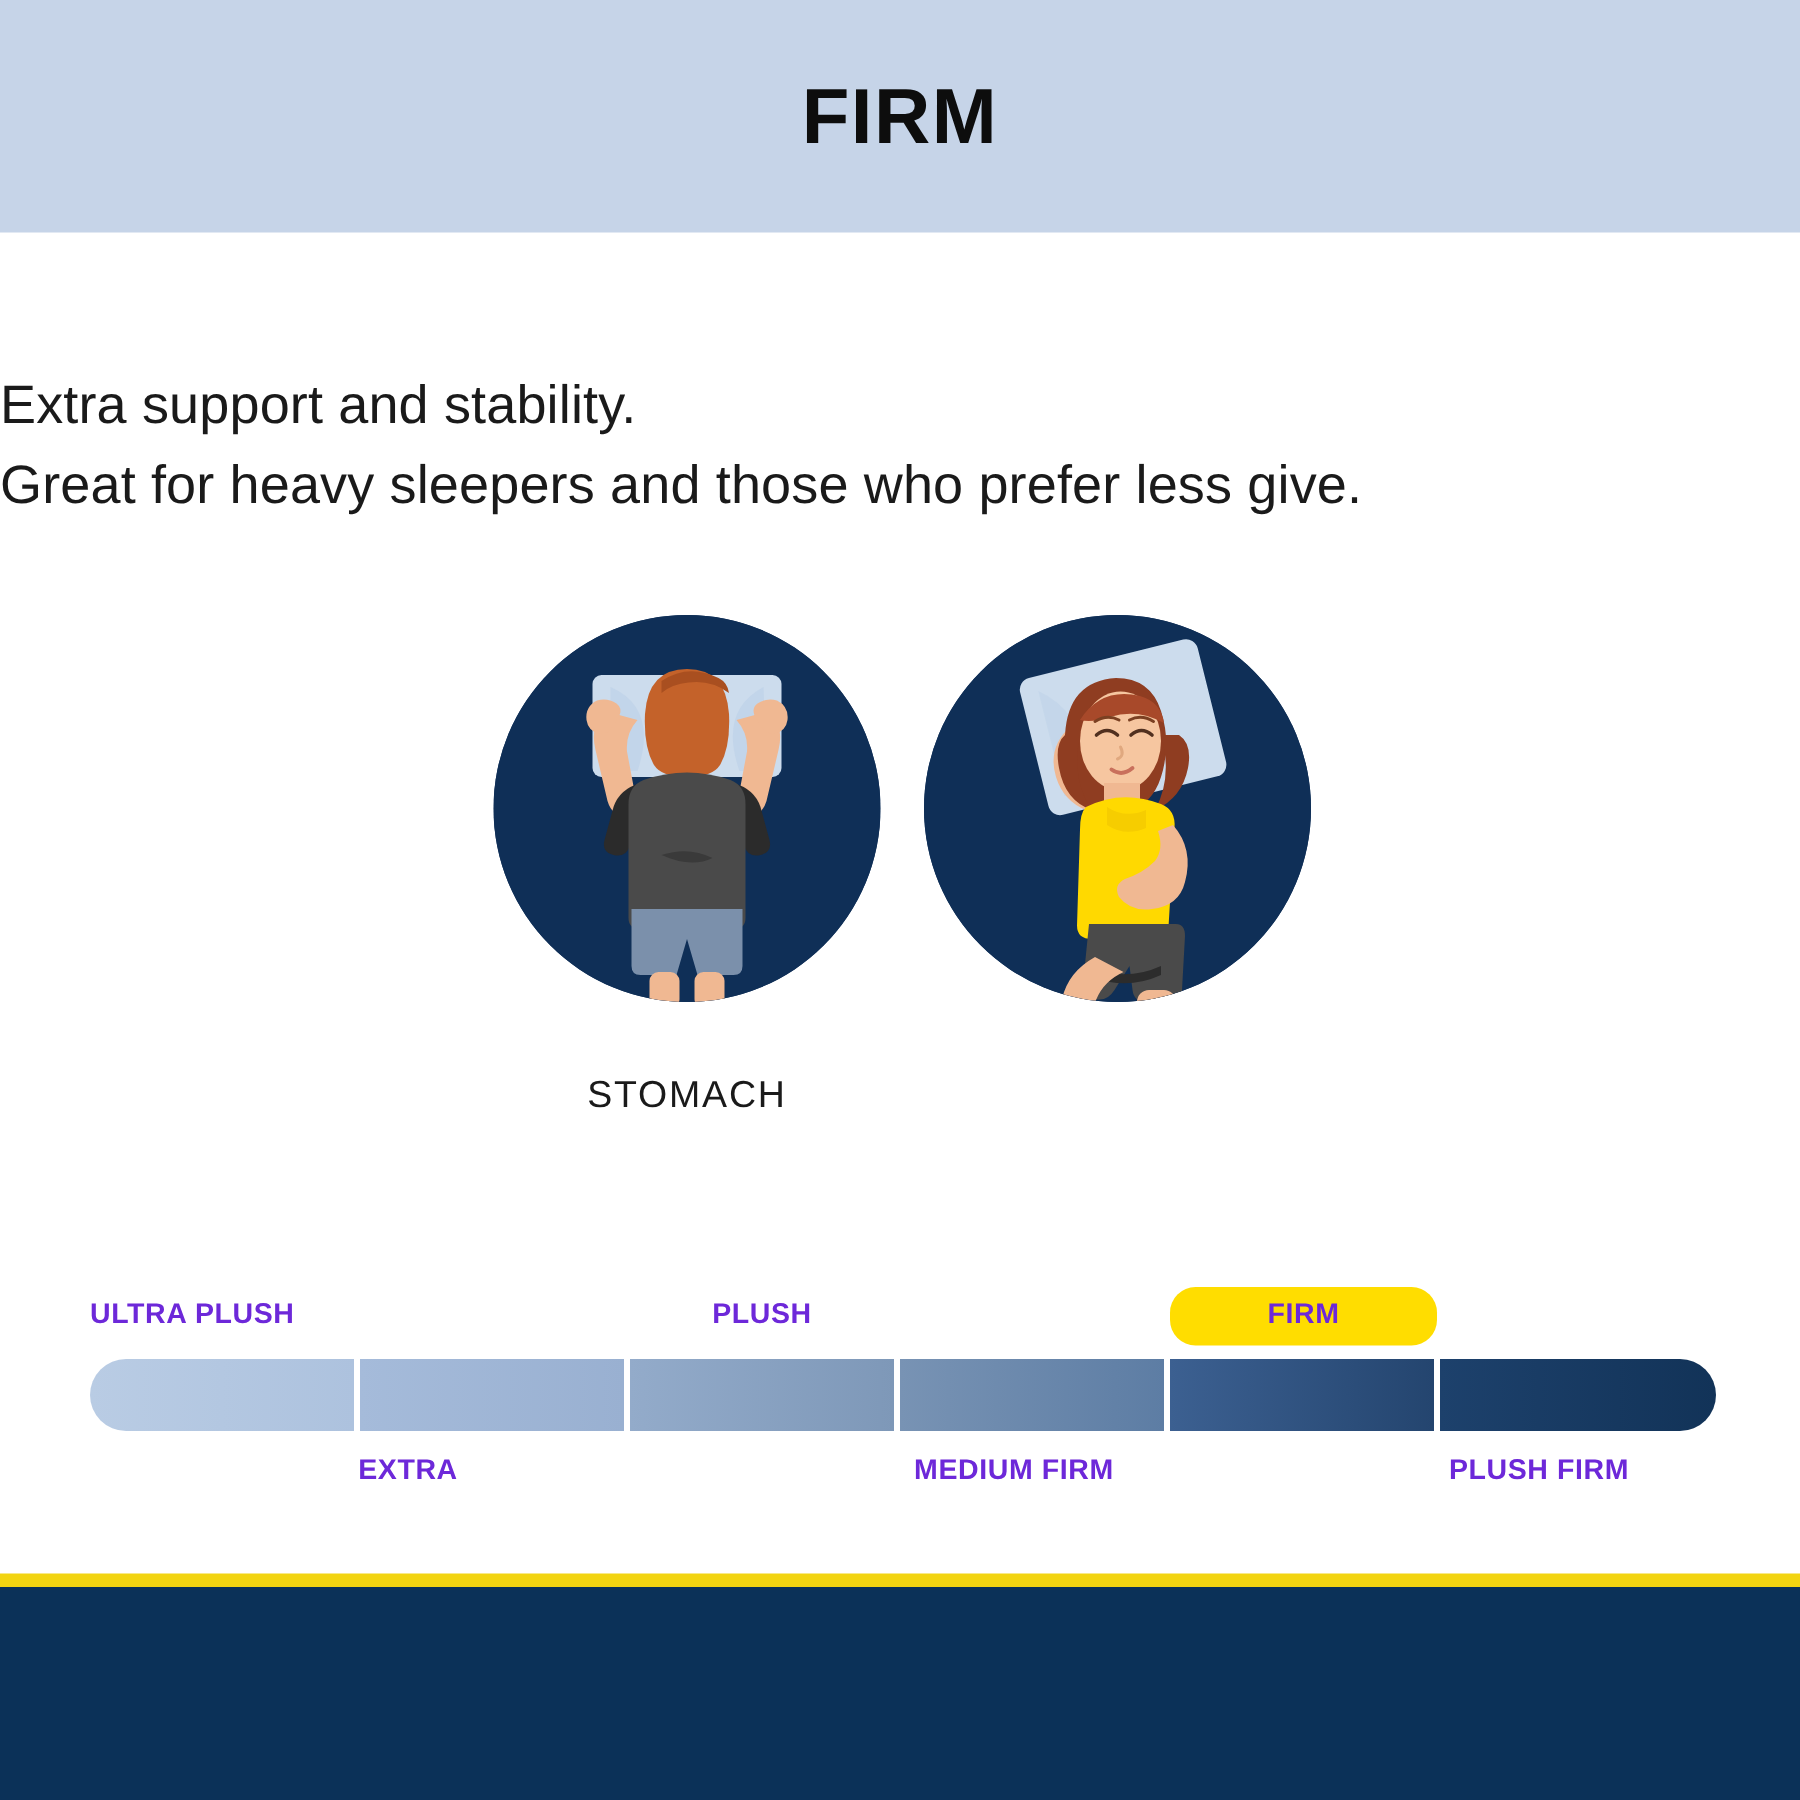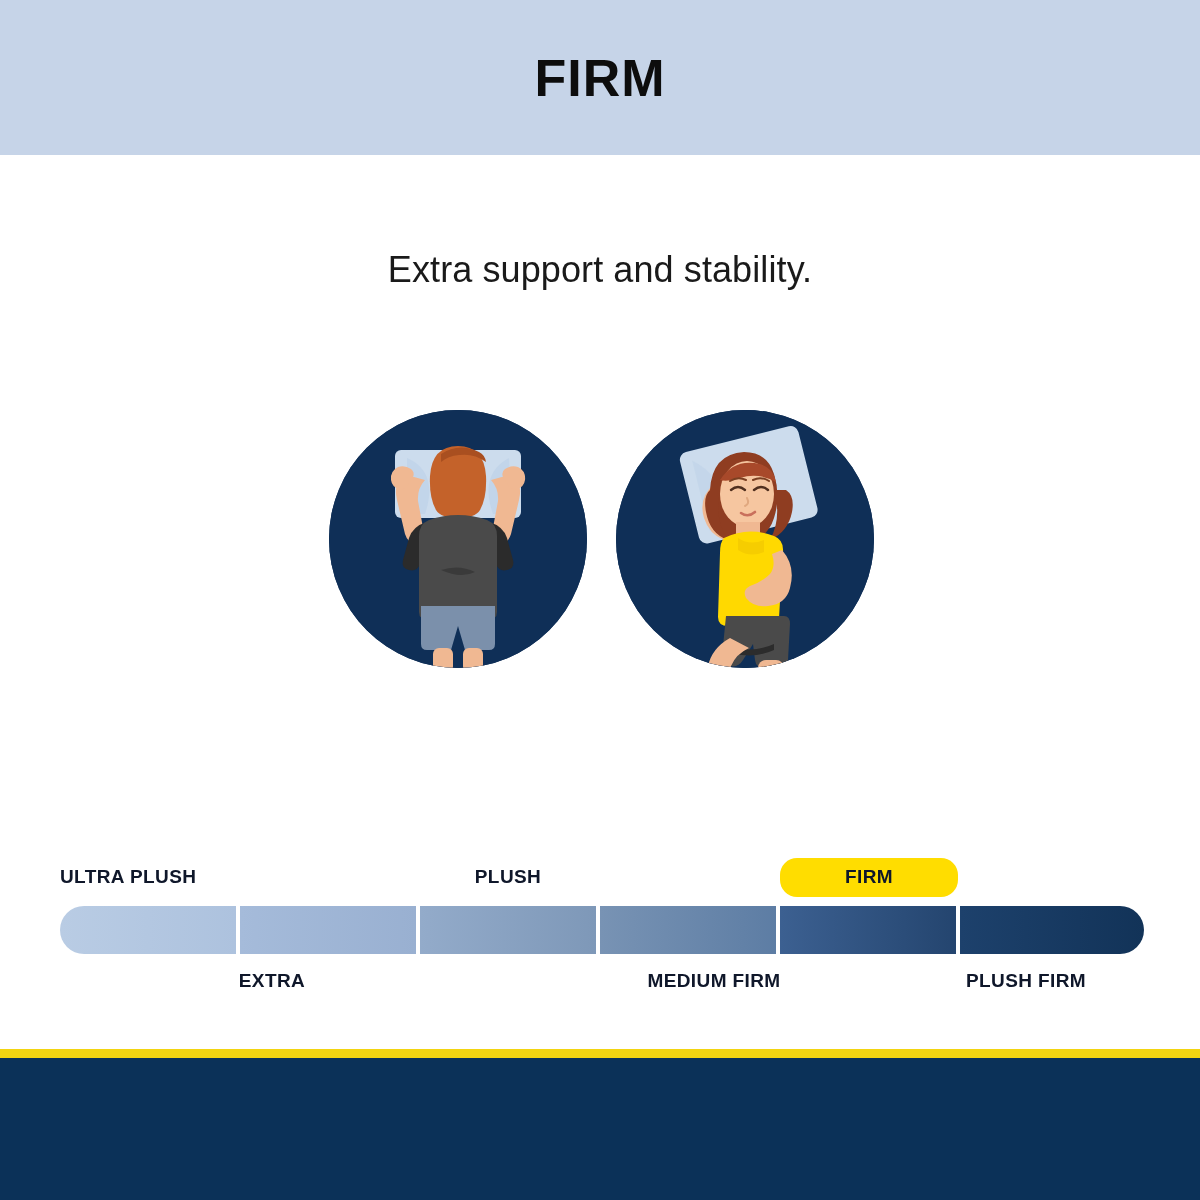--- a/index.html
+++ b/index.html
@@ -39,7 +39,7 @@
     position: absolute;
     left: 0; top: 243px;
     width: 1200px;
-    text-align: center;
+    text-align: left;
     color: #1a1a1a;
   }
   .subtitle-line {

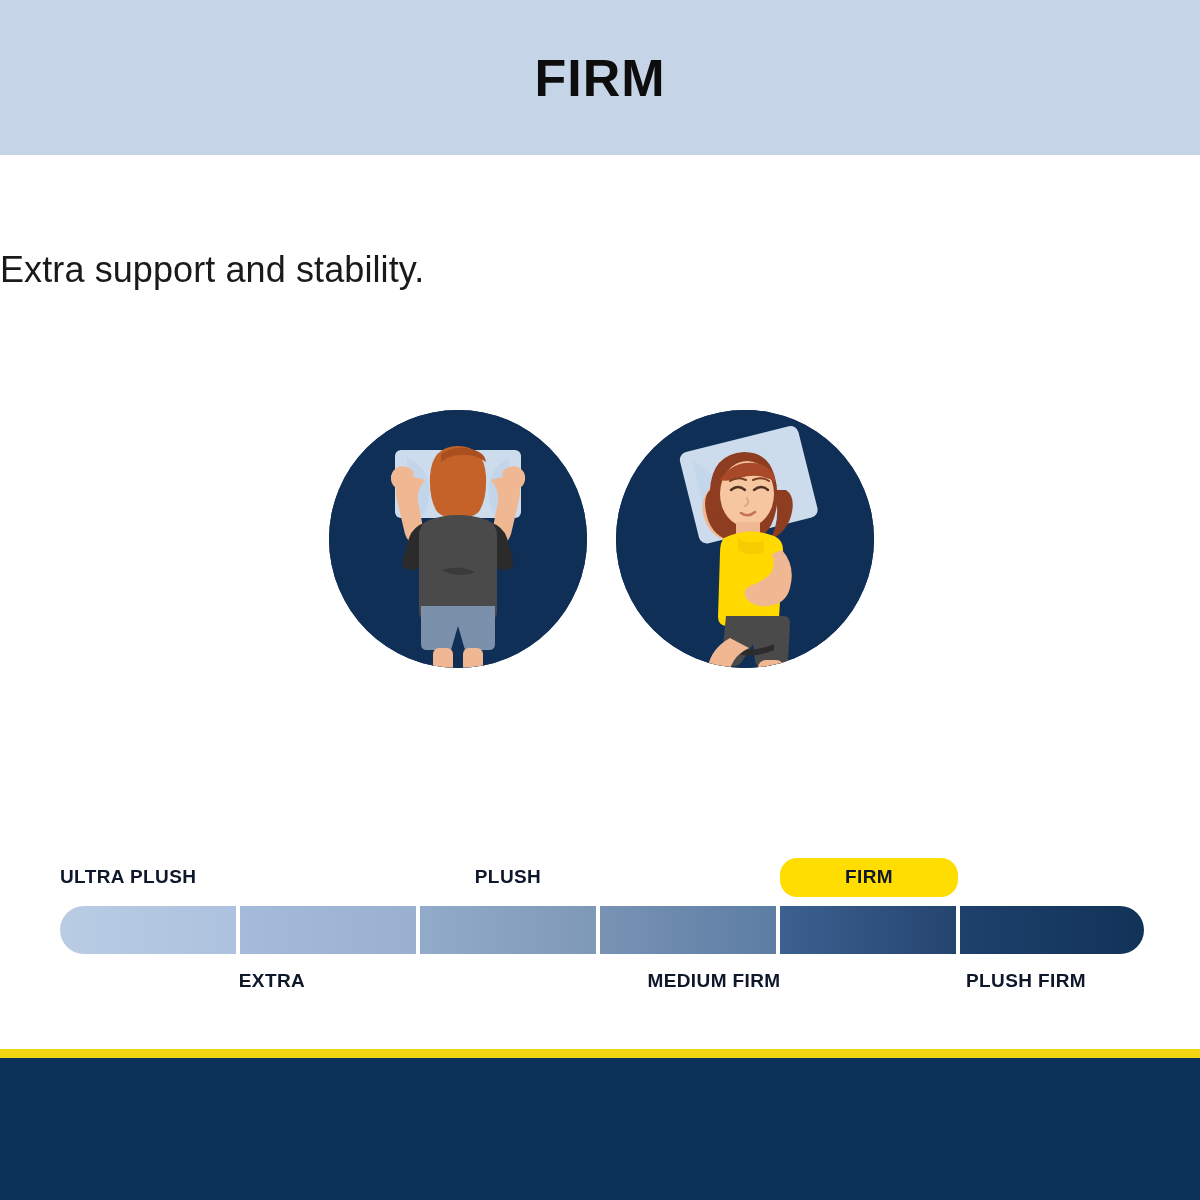--- a/index.html
+++ b/index.html
@@ -163,6 +163,7 @@
 
 <div class="subtitle-block">
   <div class="subtitle-line">Extra support and stability.</div>
+  <div class="subtitle-line">Great for heavy sleepers and those who prefer less give.</div>
 </div>
 
 <div class="poses">

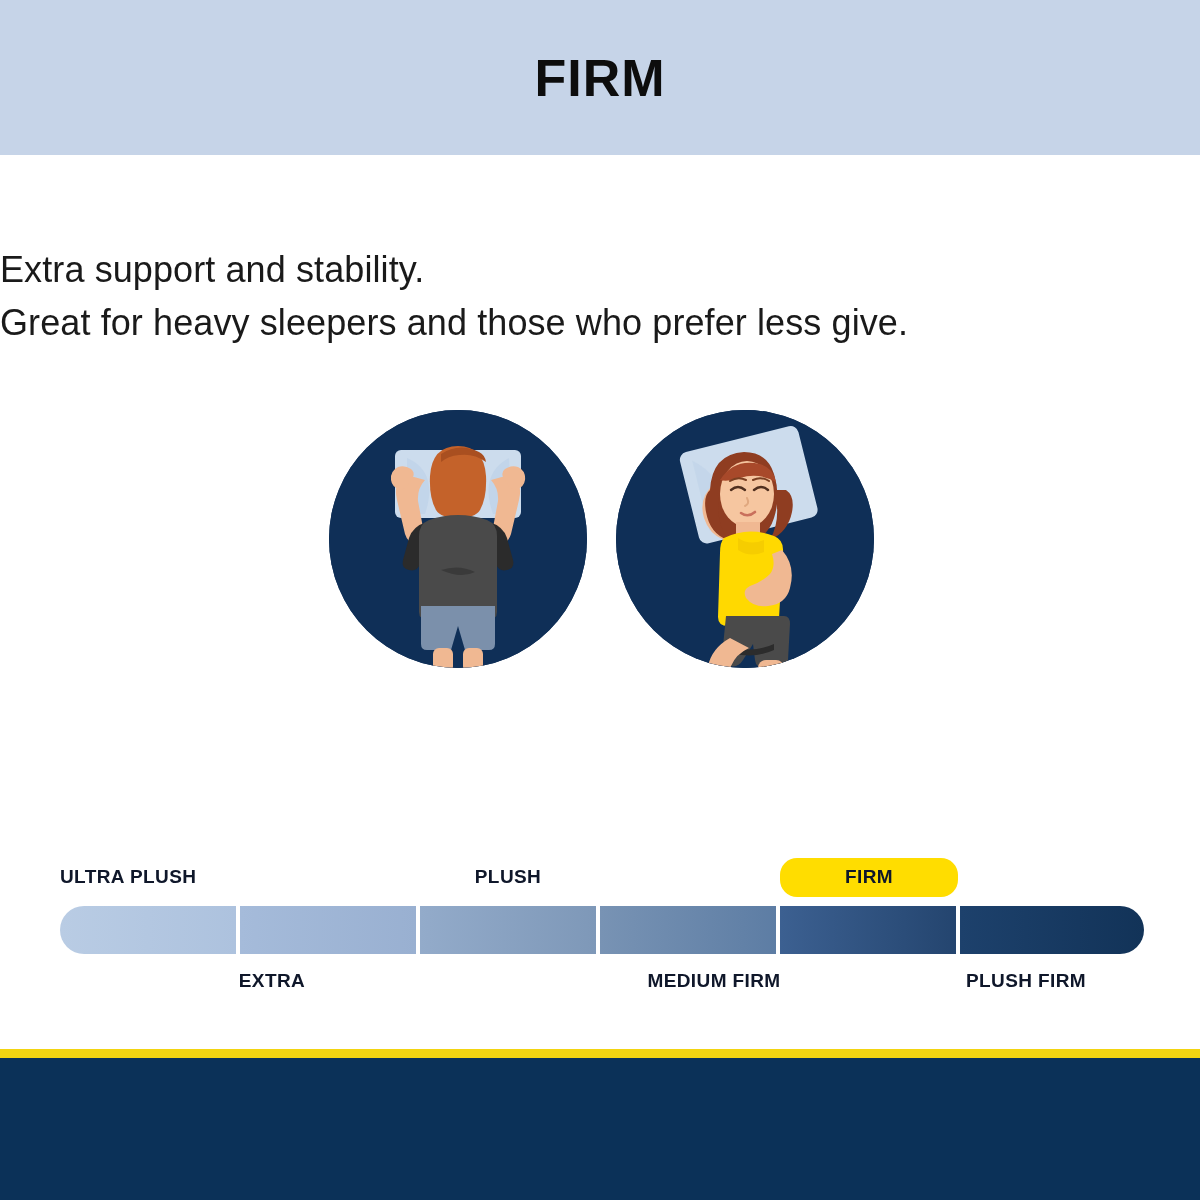--- a/index.html
+++ b/index.html
@@ -202,6 +202,7 @@
         <rect x="134" y="238" width="20" height="24" rx="6" fill="#f0b892"></rect>
       </svg>
     </div>
+    <div class="pose-label">STOMACH</div>
   </div>
 
   <div class="pose pose-back">

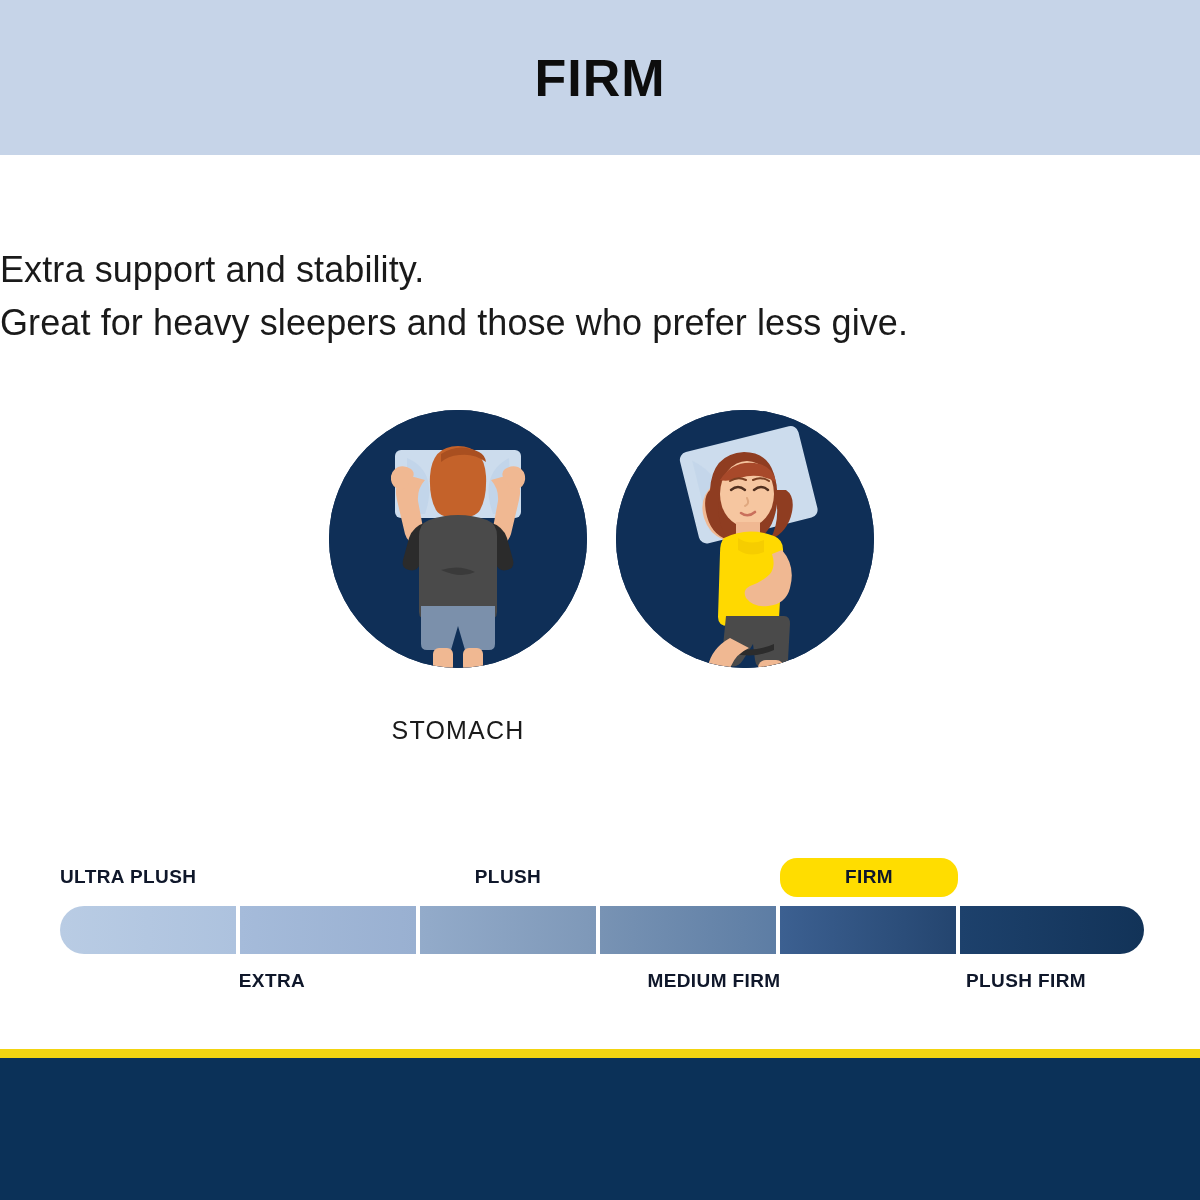--- a/index.html
+++ b/index.html
@@ -106,7 +106,7 @@
     font-size: 19px;
     font-weight: 700;
     letter-spacing: 0.4px;
-    color: #0f172a;
+    color: #6d28d9;
     white-space: nowrap;
     top: 4px;
   }

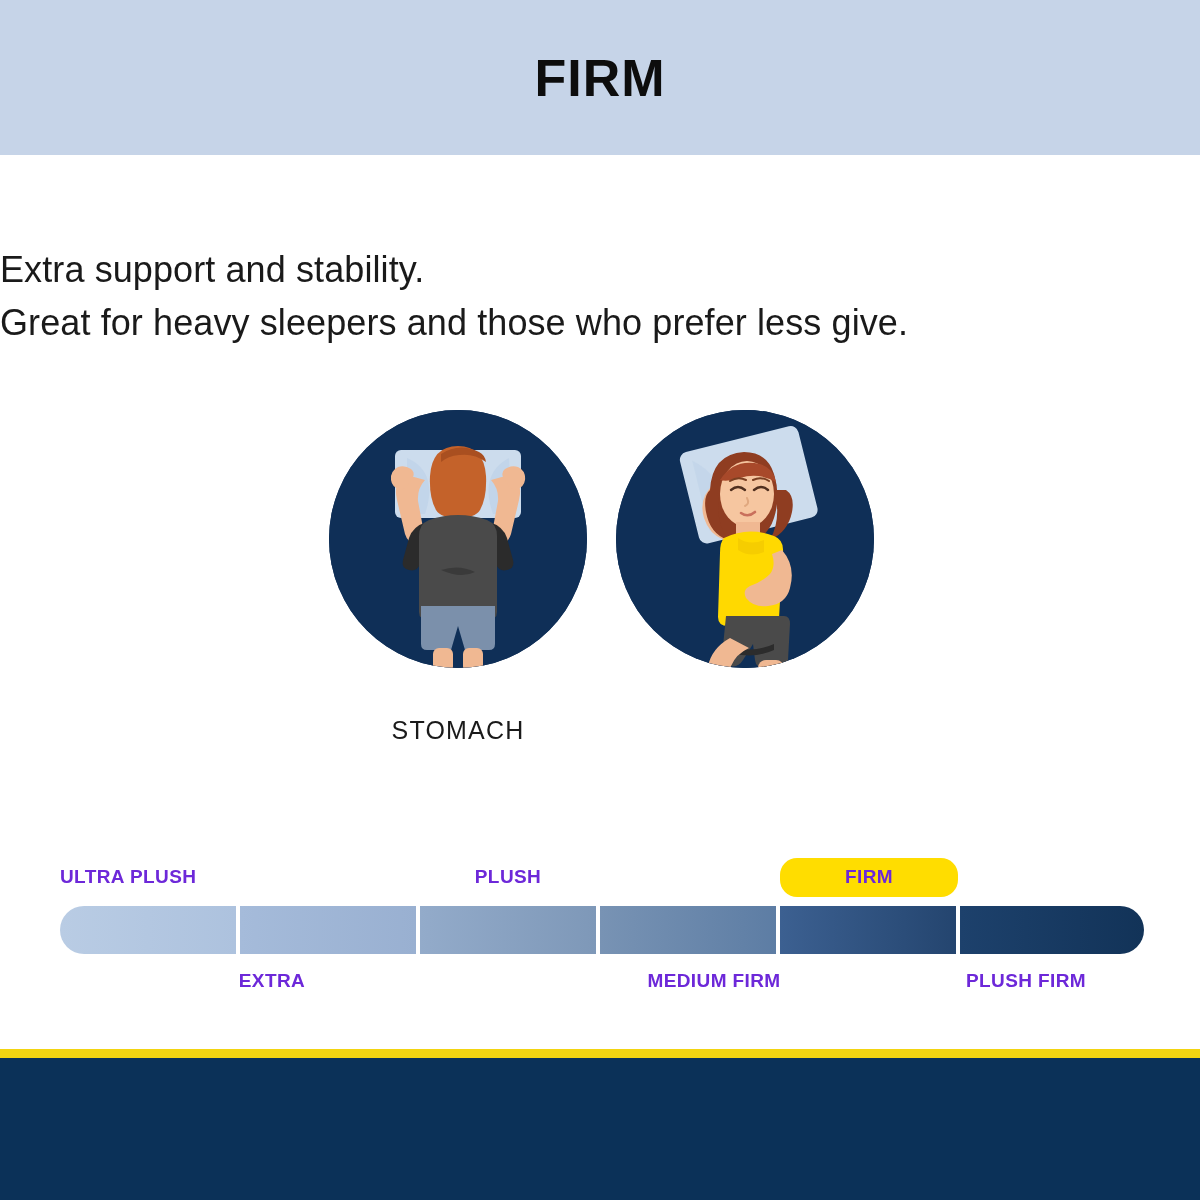--- a/index.html
+++ b/index.html
@@ -273,7 +273,7 @@
 
   <div class="scale-labels-bottom">
     <div class="scale-label centered" style="left:212px;">EXTRA</div>
-    <div class="scale-label centered" style="left:616px;margin-left:38px;">MEDIUM FIRM</div>
+    <div class="scale-label centered" style="left:616px;">MEDIUM FIRM</div>
     <div class="scale-label centered" style="left:966px;">PLUSH FIRM</div>
   </div>
 

